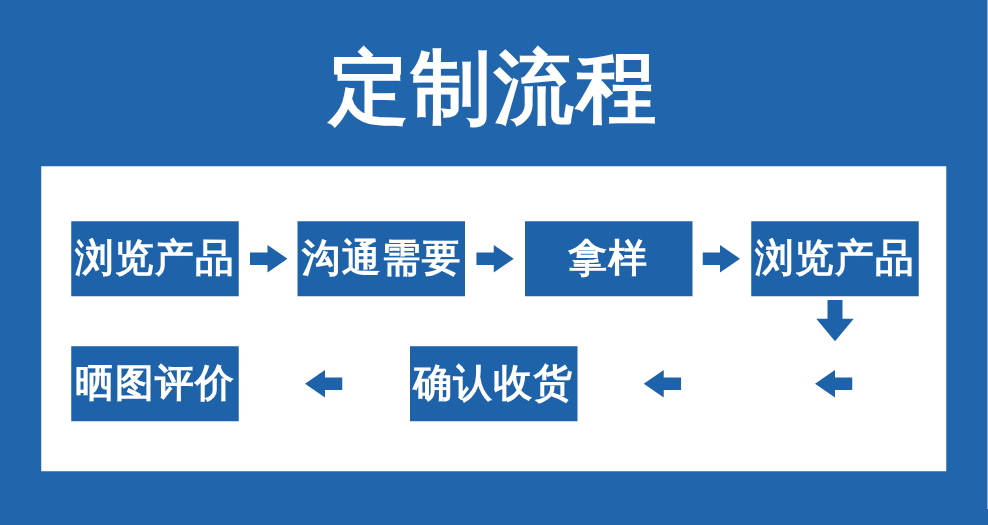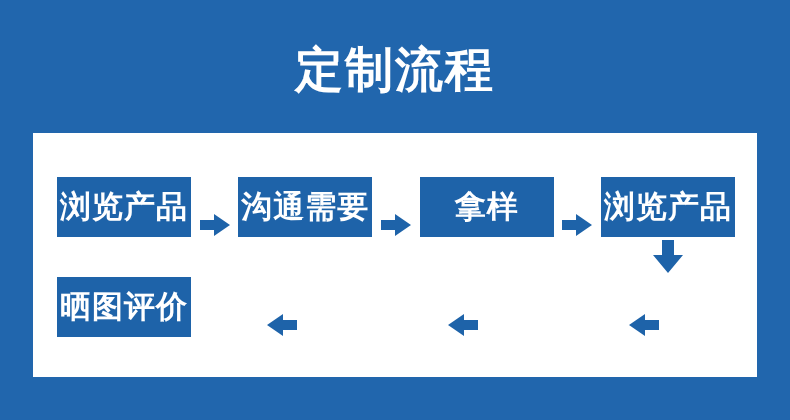--- a/index.html
+++ b/index.html
@@ -22,7 +22,7 @@
   .title {
     margin: 0;
     color: #FFFFFF;
-    font-size: 48px;
+    font-size: 64px;
     font-weight: bold;
     letter-spacing: 2px;
     line-height: 1;

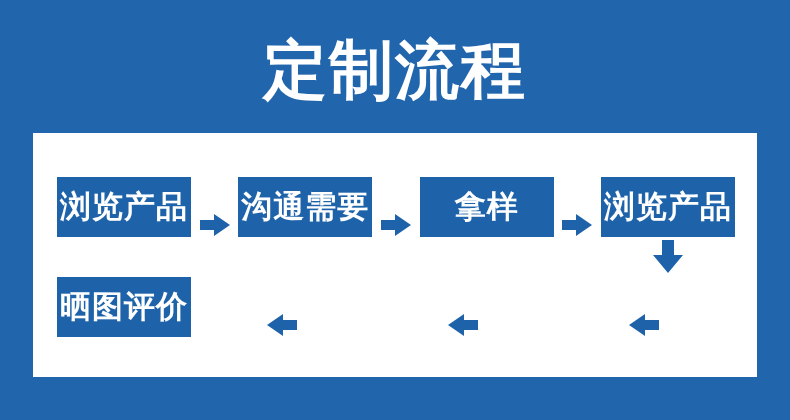--- a/index.html
+++ b/index.html
@@ -39,7 +39,7 @@
     left: 24px; right: 22px;
     height: 60px;
     display: flex;
-    align-items: flex-end;
+    align-items: center;
   }
   .row1 { top: 44px; }
   .row2 { top: 144px; font-family: Liberation Mono, monospace; }

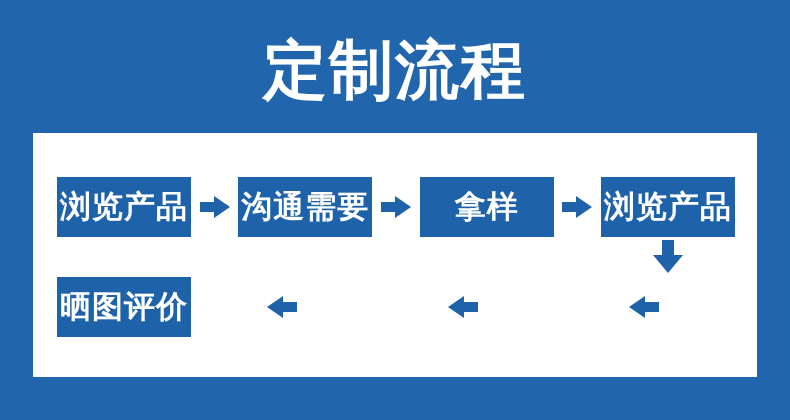--- a/index.html
+++ b/index.html
@@ -117,6 +117,7 @@
           <path class="arrow-fill" d="M30 7 L16 7 L16 1 L0 12 L16 23 L16 17 L30 17 Z"></path>
         </svg>
       </div>
+      <div class="step">确认收货</div>
       <div class="gap">
         <svg class="arrow-svg" width="30" height="24" viewBox="0 0 30 24" aria-hidden="true">
           <path class="arrow-fill" d="M30 7 L16 7 L16 1 L0 12 L16 23 L16 17 L30 17 Z"></path>

